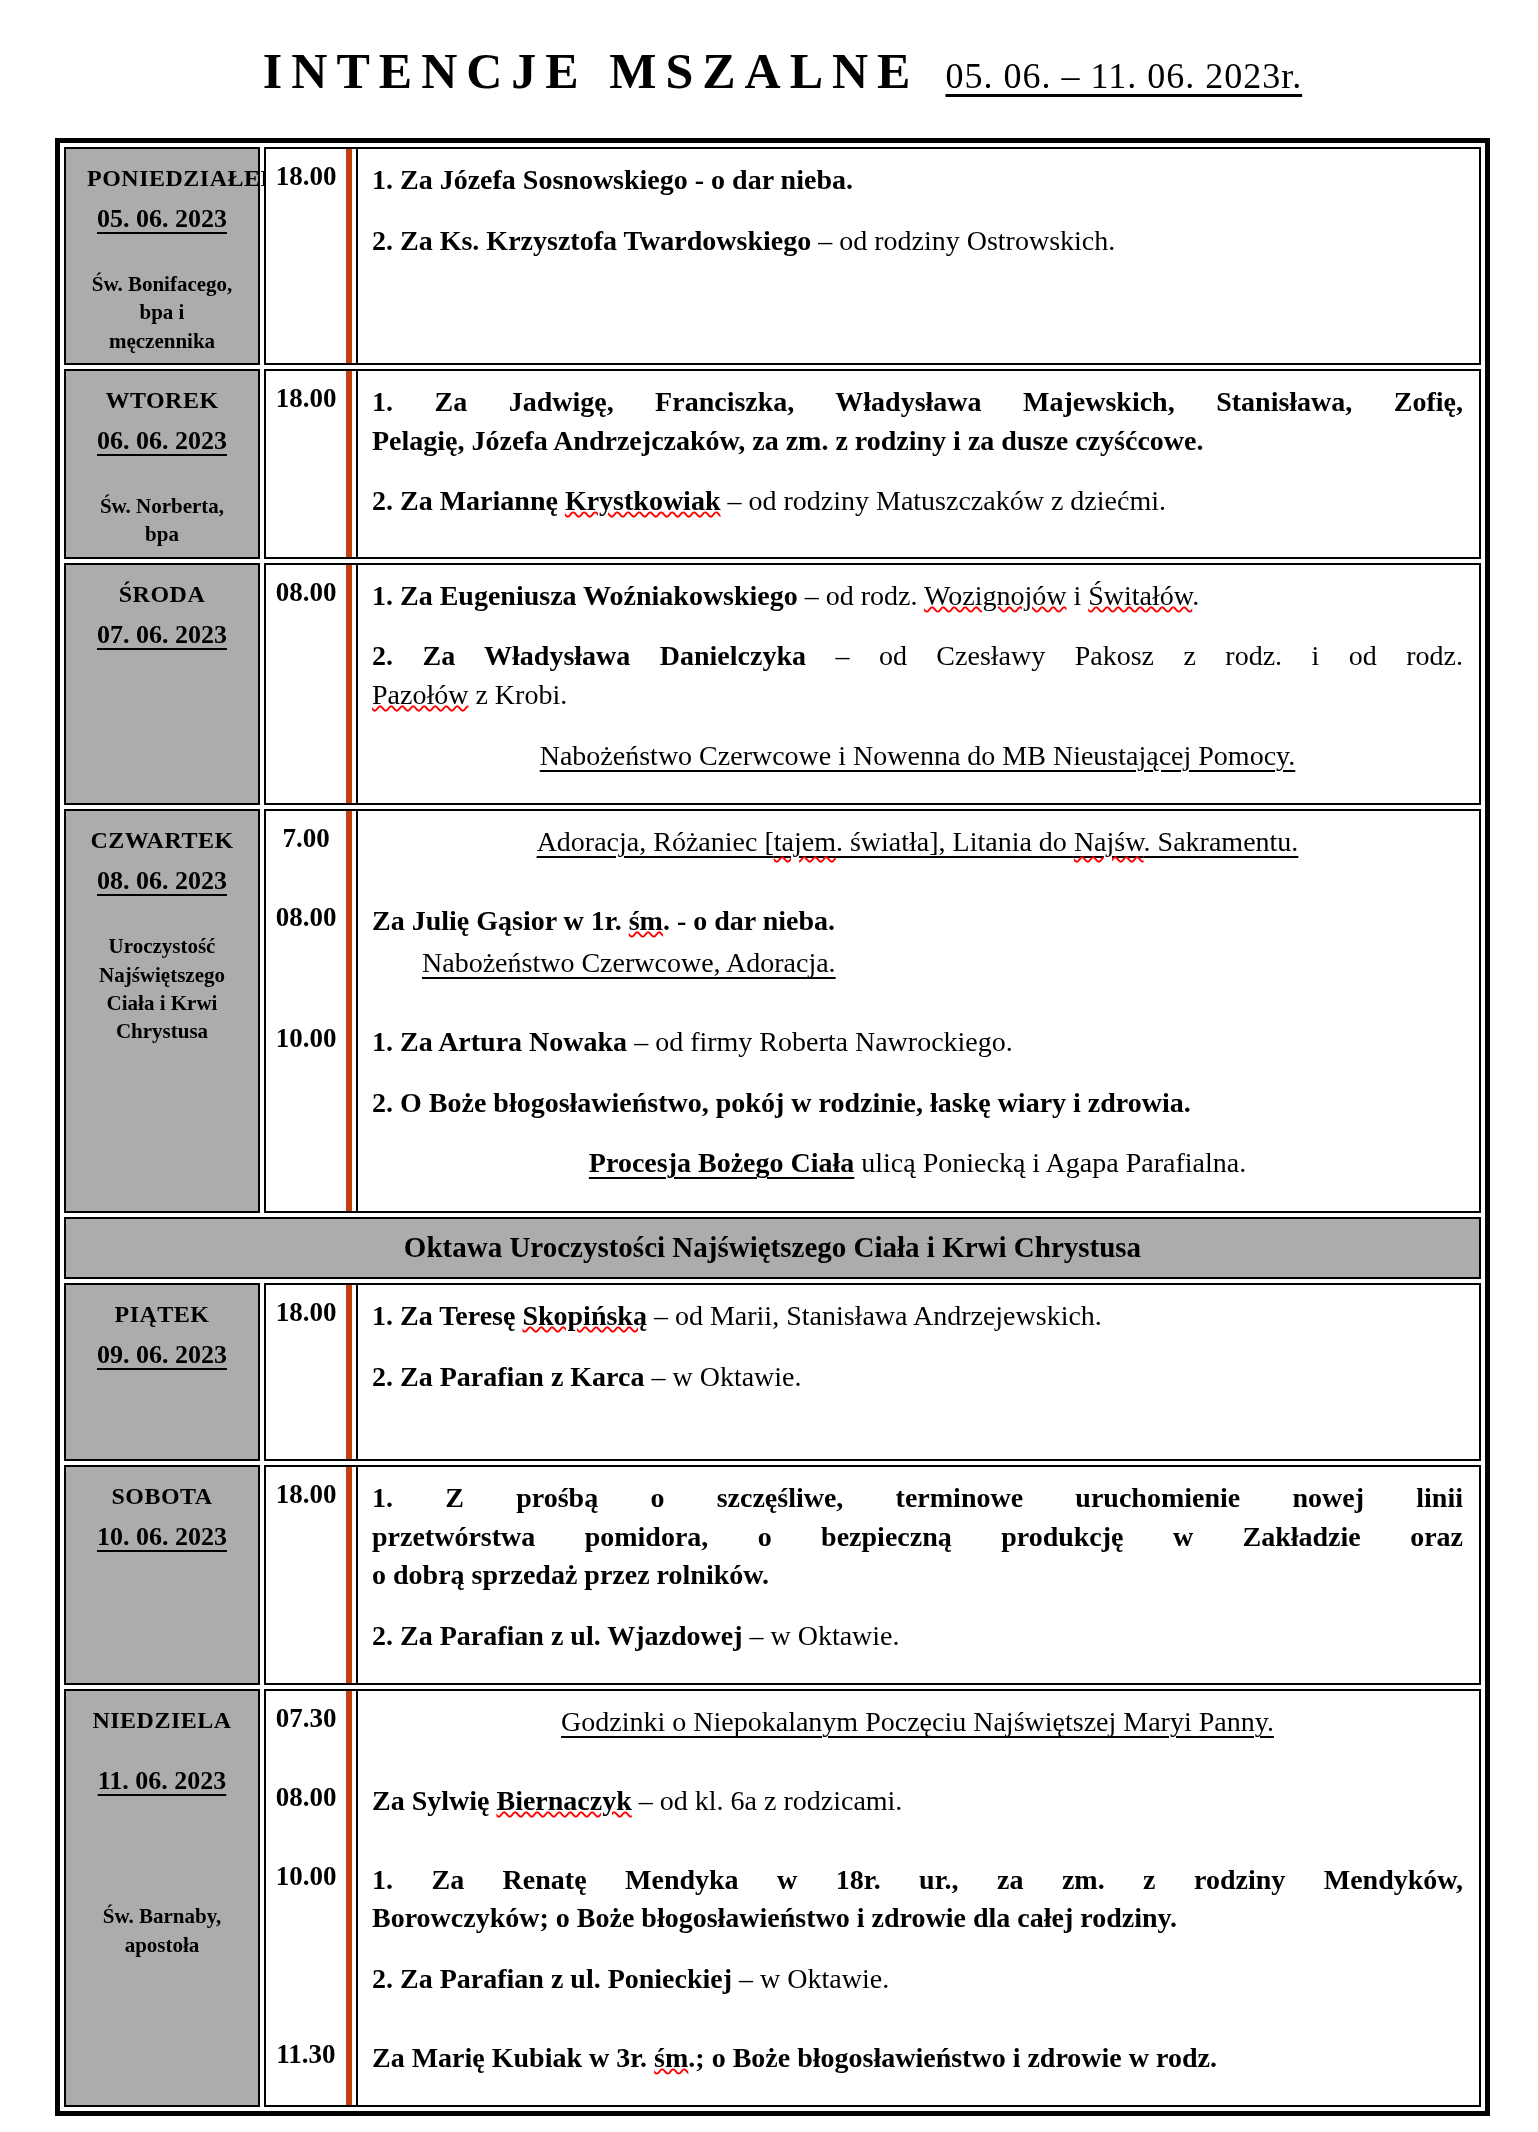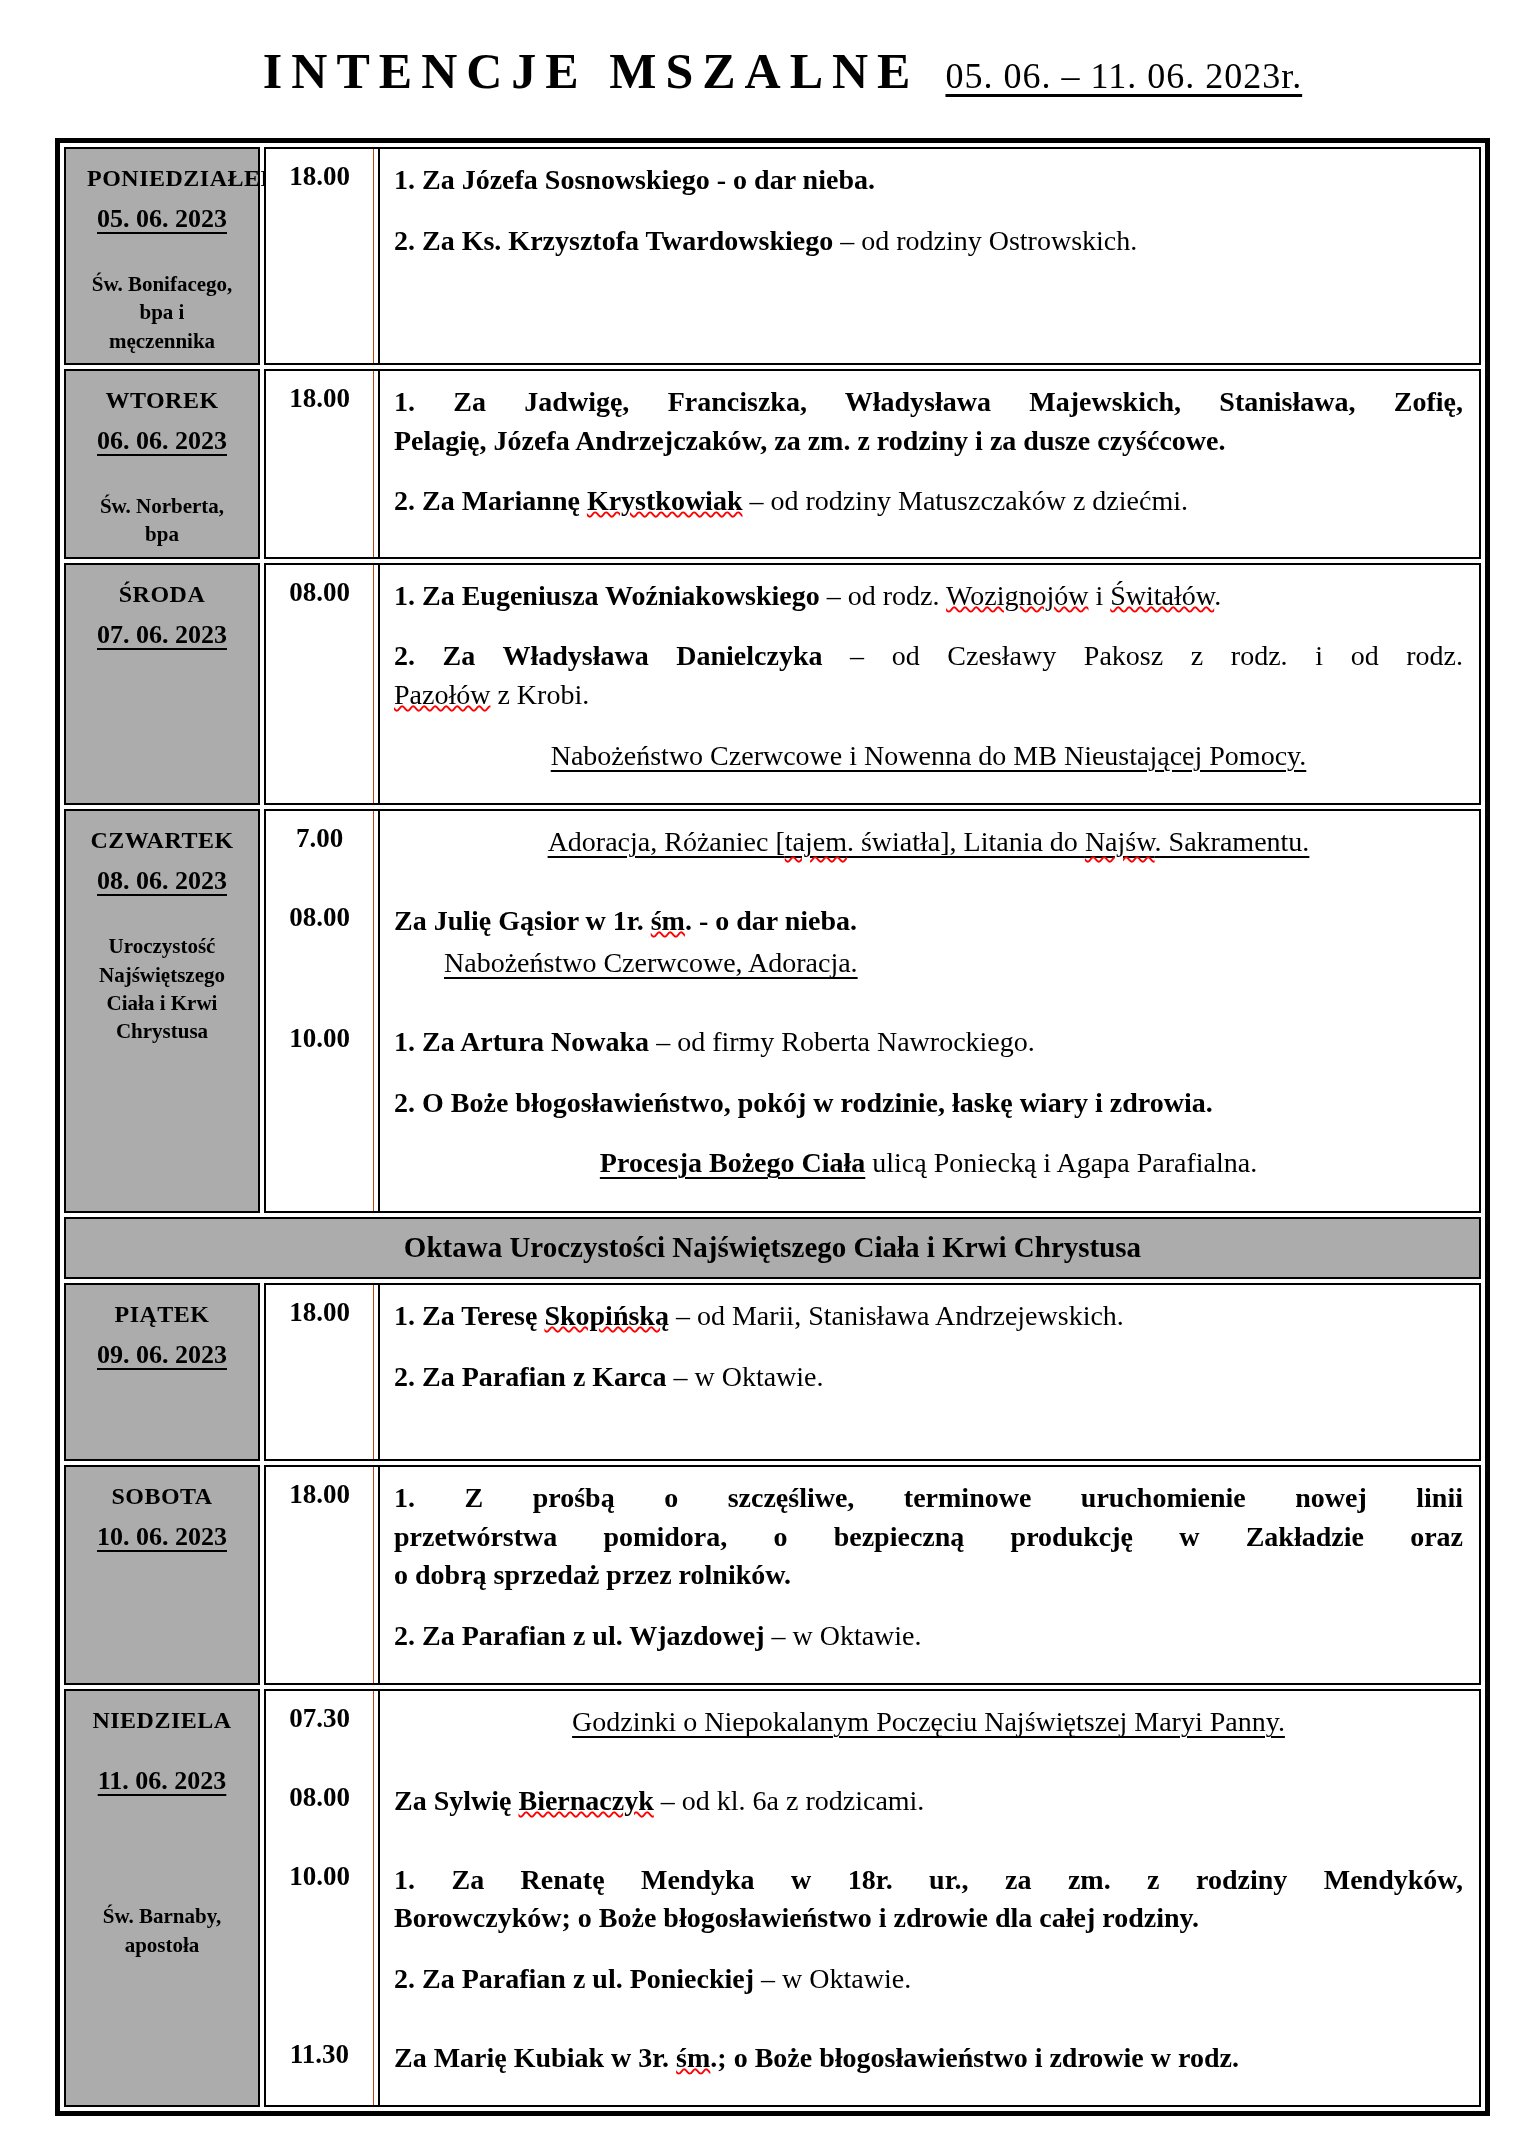--- a/index.html
+++ b/index.html
@@ -50,7 +50,7 @@
   .e-56 { min-height:56px; } .e-58 { min-height:58px; } .e-100 { min-height:104px; } .e-158 { min-height:158px; }
 
   .time-cell {
-    flex:0 0 auto; width:108px; border-right:1px solid #c2410c;
+    flex:0 0 auto; width:86px; border-right:6px solid #c2410c;
     text-align:center; font-size:27px; font-weight:bold; padding-top:12px;
   }
   .content-cell {

